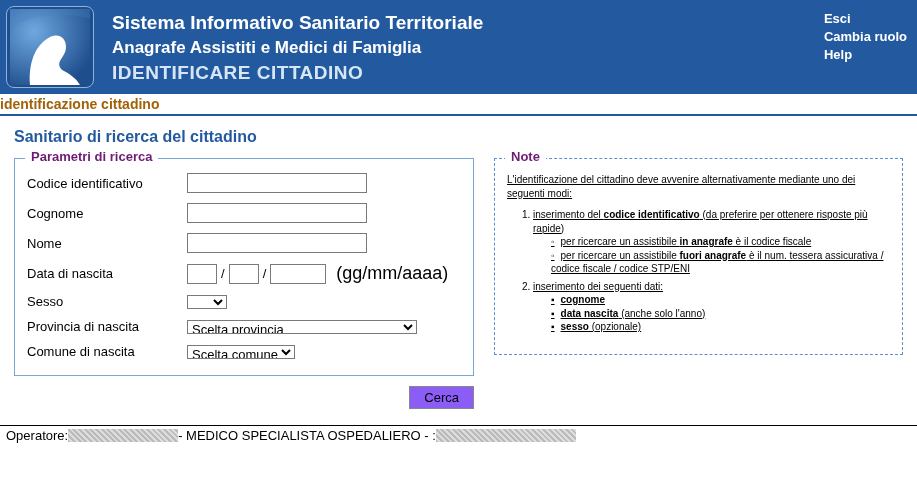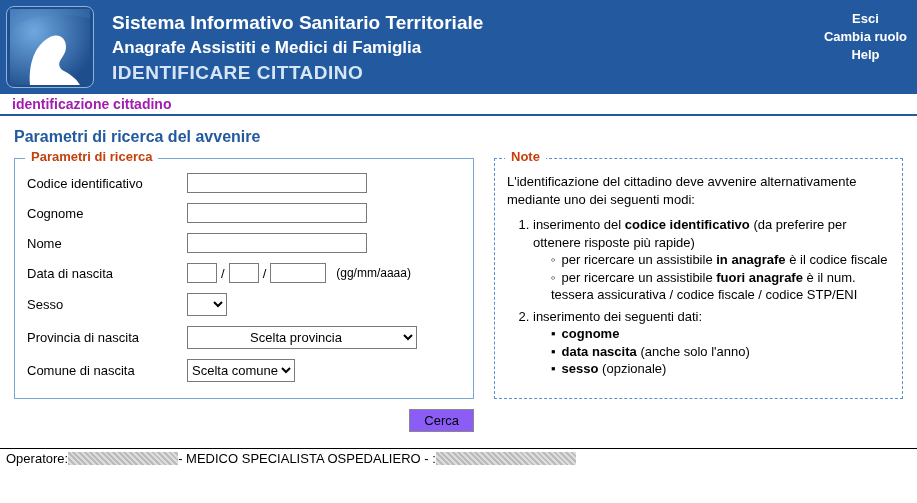--- a/index.html
+++ b/index.html
@@ -13,7 +13,7 @@
   .header-titles h2 { font-size: 17px; font-weight: bold; margin-bottom: 4px; }
   .header-titles h3 { font-size: 19px; font-weight: bold; color: #d6e6f7; letter-spacing: 0.5px; }
   .header-links { text-align: left; padding-top: 4px; font-size: 13px; font-weight: bold; line-height: 1.4; }
-  .header-links div { cursor: pointer; text-align: center; }
+  .header-links div { cursor: pointer; }
   
   .subheader { background: #fff; border-bottom: 2px solid #235a9f; padding: 2px 12px; font-size: 14px; font-weight: bold; color: #a21caf; }
   

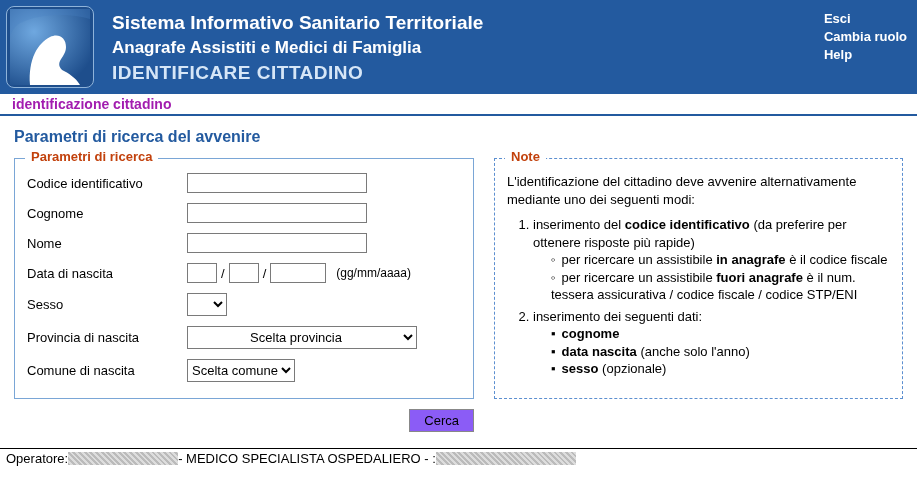--- a/index.html
+++ b/index.html
@@ -15,7 +15,7 @@
   .header-links { text-align: left; padding-top: 4px; font-size: 13px; font-weight: bold; line-height: 1.4; }
   .header-links div { cursor: pointer; }
   
-  .subheader { background: #fff; border-bottom: 2px solid #235a9f; padding: 2px 12px; font-size: 14px; font-weight: bold; color: #a21caf; }
+  .subheader { background: #fff; border-bottom: 2px solid #235a9f; padding: 2px 0; font-size: 14px; font-weight: bold; color: #a16207; }
   
   .content { padding: 12px 14px 8px; }
   .page-title { color: #235a9f; font-size: 16px; font-weight: bold; margin-bottom: 12px; }

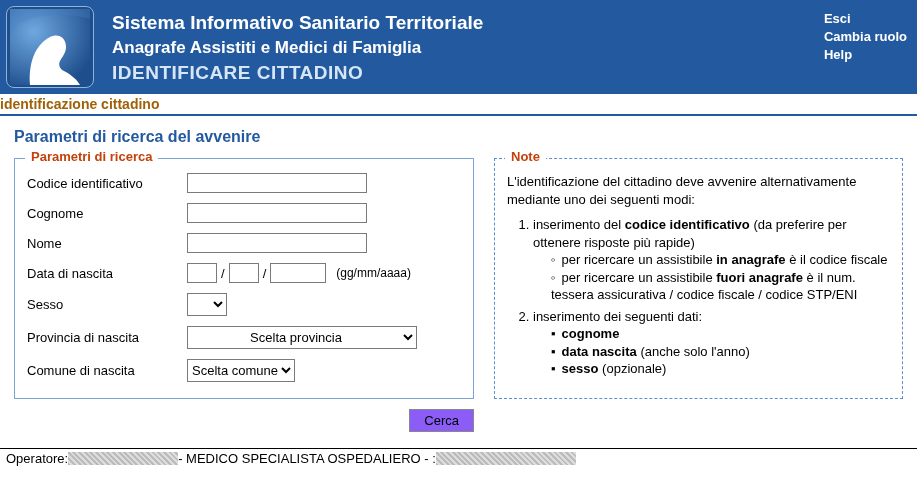--- a/index.html
+++ b/index.html
@@ -81,7 +81,7 @@
 <div class="subheader">identificazione cittadino</div>
 
 <div class="content">
-  <div class="page-title">Parametri di ricerca del avvenire</div>
+  <div class="page-title">Sanitario di ricerca del cittadino</div>
 
   <div class="columns">
     <div>

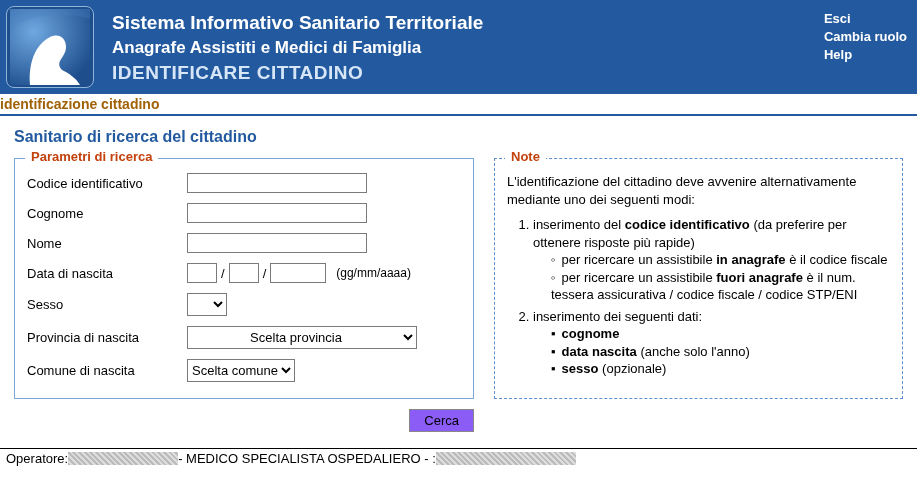--- a/index.html
+++ b/index.html
@@ -25,7 +25,7 @@
   .fieldset { border: 1px solid #7aa6d6; padding: 14px 12px 16px; position: relative; }
   .fieldset.search { width: 460px; }
   .fieldset.notes { flex: 1; border-style: dashed; border-color: #5c8fd0; }
-  .legend { position: absolute; top: -10px; left: 10px; background: #fff; padding: 0 6px; color: #c2410c; font-weight: bold; font-size: 13px; }
+  .legend { position: absolute; top: -10px; left: 10px; background: #fff; padding: 0 6px; color: #701a75; font-weight: bold; font-size: 13px; }
   
   .form-row { display: flex; align-items: center; margin-bottom: 10px; }
   .form-row label { width: 160px; font-size: 13px; }

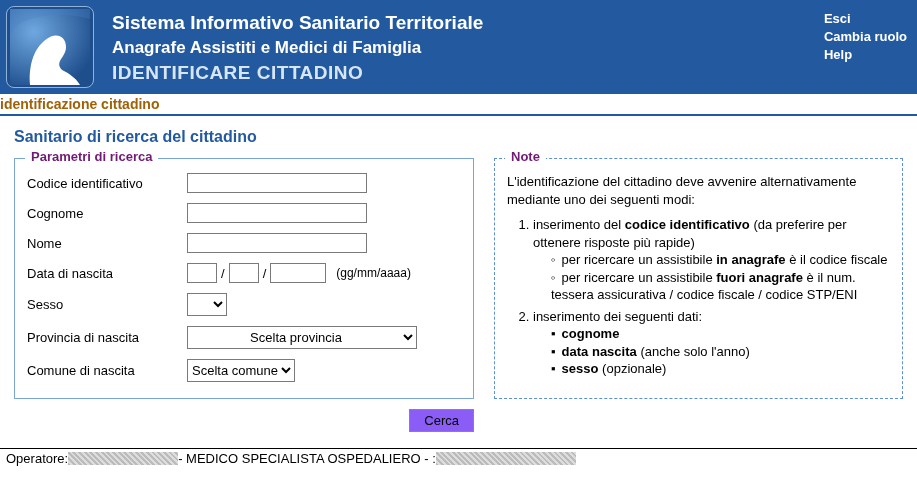--- a/index.html
+++ b/index.html
@@ -24,7 +24,7 @@
   
   .fieldset { border: 1px solid #7aa6d6; padding: 14px 12px 16px; position: relative; }
   .fieldset.search { width: 460px; }
-  .fieldset.notes { flex: 1; border-style: dashed; border-color: #5c8fd0; }
+  .fieldset.notes { flex: 1; border-style: dashed; border-color: #5c8fd0; text-decoration: underline; }
   .legend { position: absolute; top: -10px; left: 10px; background: #fff; padding: 0 6px; color: #701a75; font-weight: bold; font-size: 13px; }
   
   .form-row { display: flex; align-items: center; margin-bottom: 10px; }

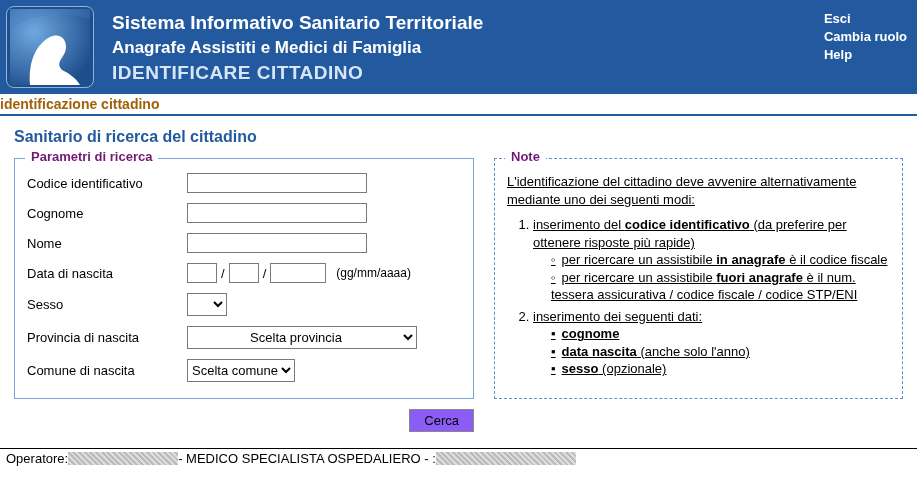--- a/index.html
+++ b/index.html
@@ -36,7 +36,7 @@
   .date-sep { margin: 0 4px; }
   .date-hint { margin-left: 10px; font-size: 12px; }
   
-  .notes-body { font-size: 13px; line-height: 1.35; }
+  .notes-body { font-size: 10px; line-height: 1.35; }
   .notes-body ol { margin: 8px 0 0 26px; }
   .notes-body ol > li { margin-bottom: 4px; }
   .notes-body ul { list-style: none; margin-left: 18px; }

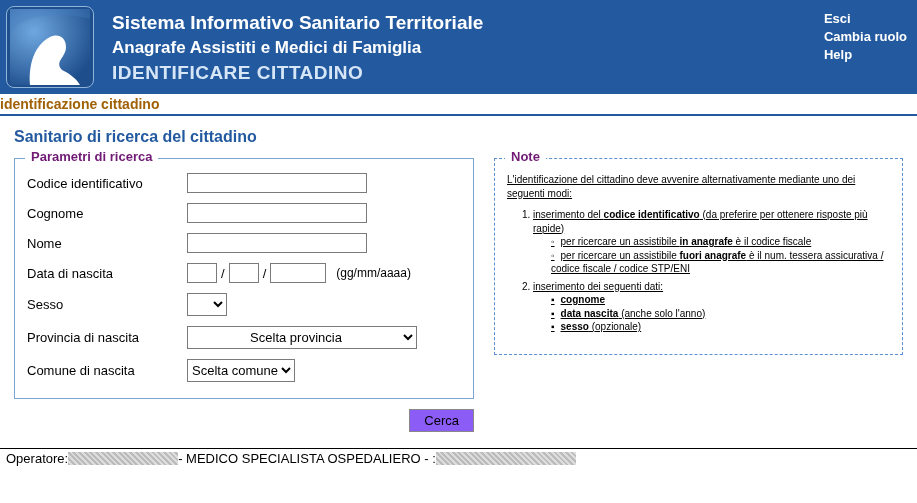--- a/index.html
+++ b/index.html
@@ -34,7 +34,7 @@
   .date-part { width: 30px; text-align: center; }
   .date-year { width: 56px; text-align: center; }
   .date-sep { margin: 0 4px; }
-  .date-hint { margin-left: 10px; font-size: 12px; }
+  .date-hint { margin-left: 10px; font-size: 18px; }
   
   .notes-body { font-size: 10px; line-height: 1.35; }
   .notes-body ol { margin: 8px 0 0 26px; }

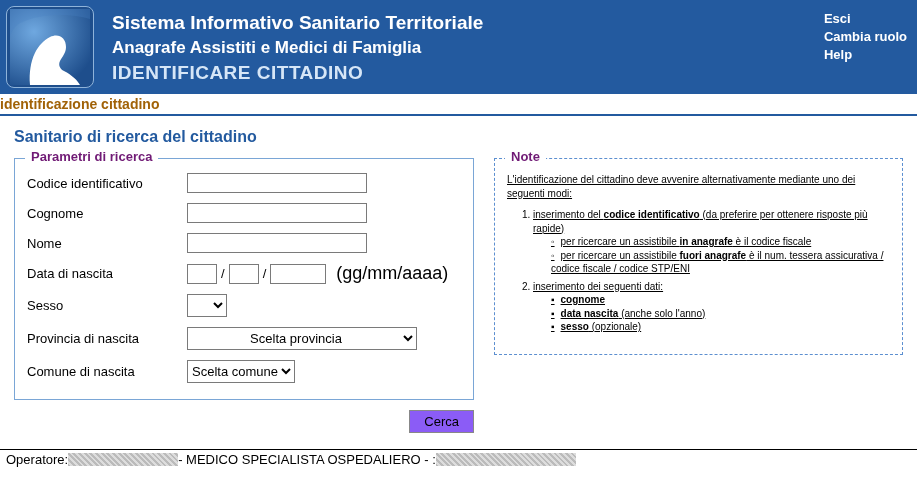--- a/index.html
+++ b/index.html
@@ -30,7 +30,7 @@
   .form-row { display: flex; align-items: center; margin-bottom: 10px; }
   .form-row label { width: 160px; font-size: 13px; }
   .form-row input[type=text] { border: 1px solid #7a7a7a; height: 20px; padding: 1px 3px; font-size: 13px; }
-  .form-row select { border: 1px solid #7a7a7a; height: 23px; font-size: 13px; background: #fff; text-align: center; }
+  .form-row select { border: 1px solid #7a7a7a; height: 14px; font-size: 13px; background: #fff; }
   .date-part { width: 30px; text-align: center; }
   .date-year { width: 56px; text-align: center; }
   .date-sep { margin: 0 4px; }

